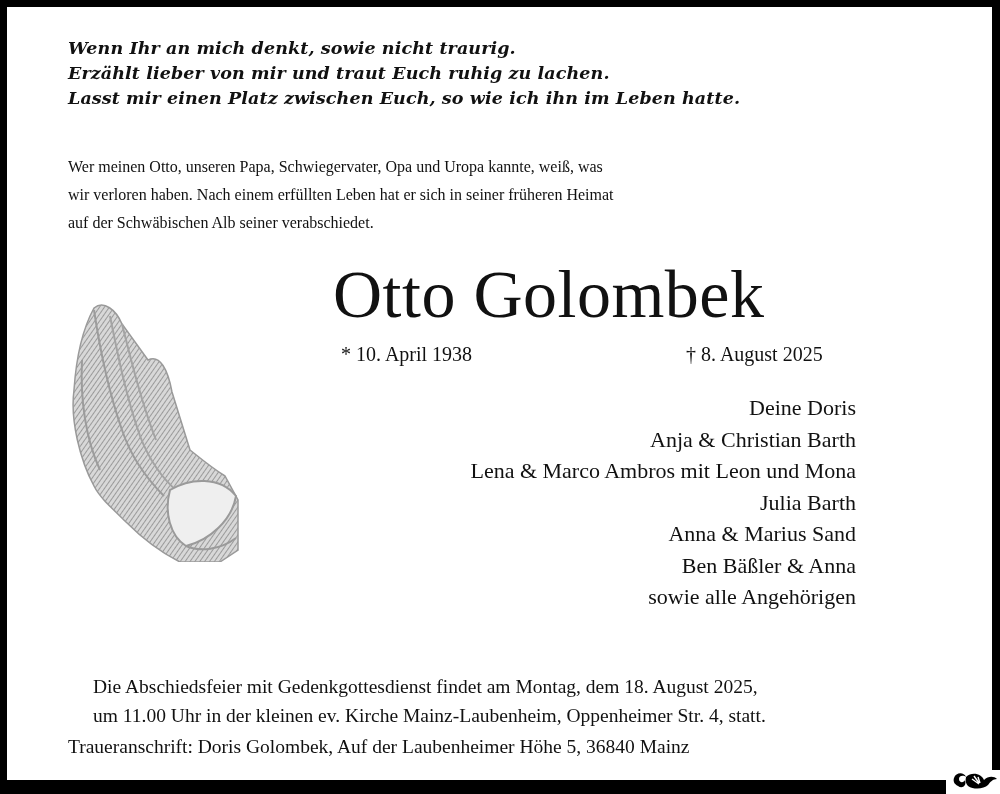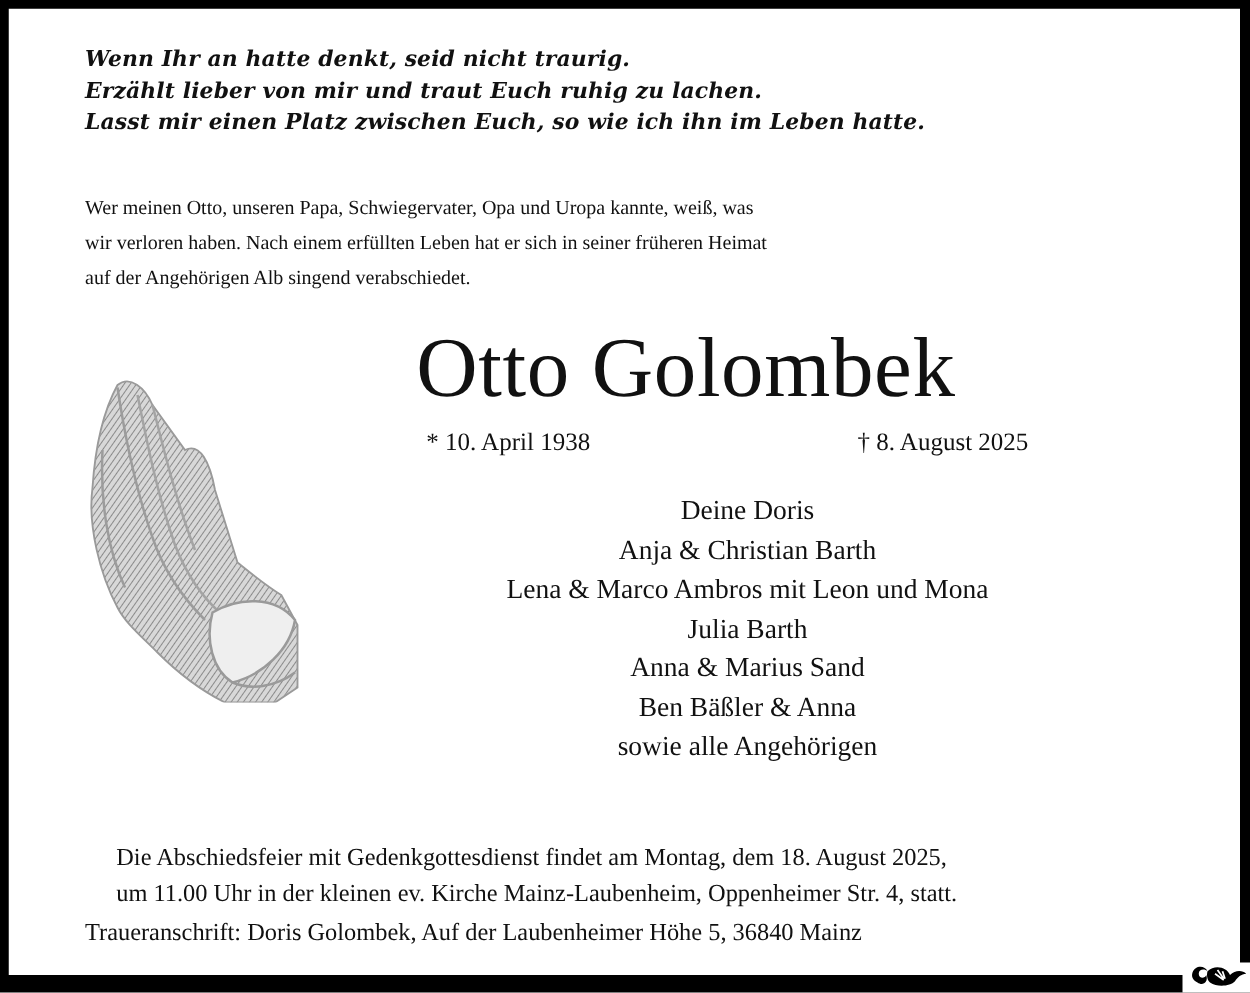--- a/index.html
+++ b/index.html
@@ -67,7 +67,7 @@
 </svg>
 
 <div class="motto">
-  <div>Wenn Ihr an hatte denkt, seid nicht traurig.</div>
+  <div>Wenn Ihr an mich denkt, sowie nicht traurig.</div>
   <div>Erzählt lieber von mir und traut Euch ruhig zu lachen.</div>
   <div>Lasst mir einen Platz zwischen Euch, so wie ich ihn im Leben hatte.</div>
 </div>

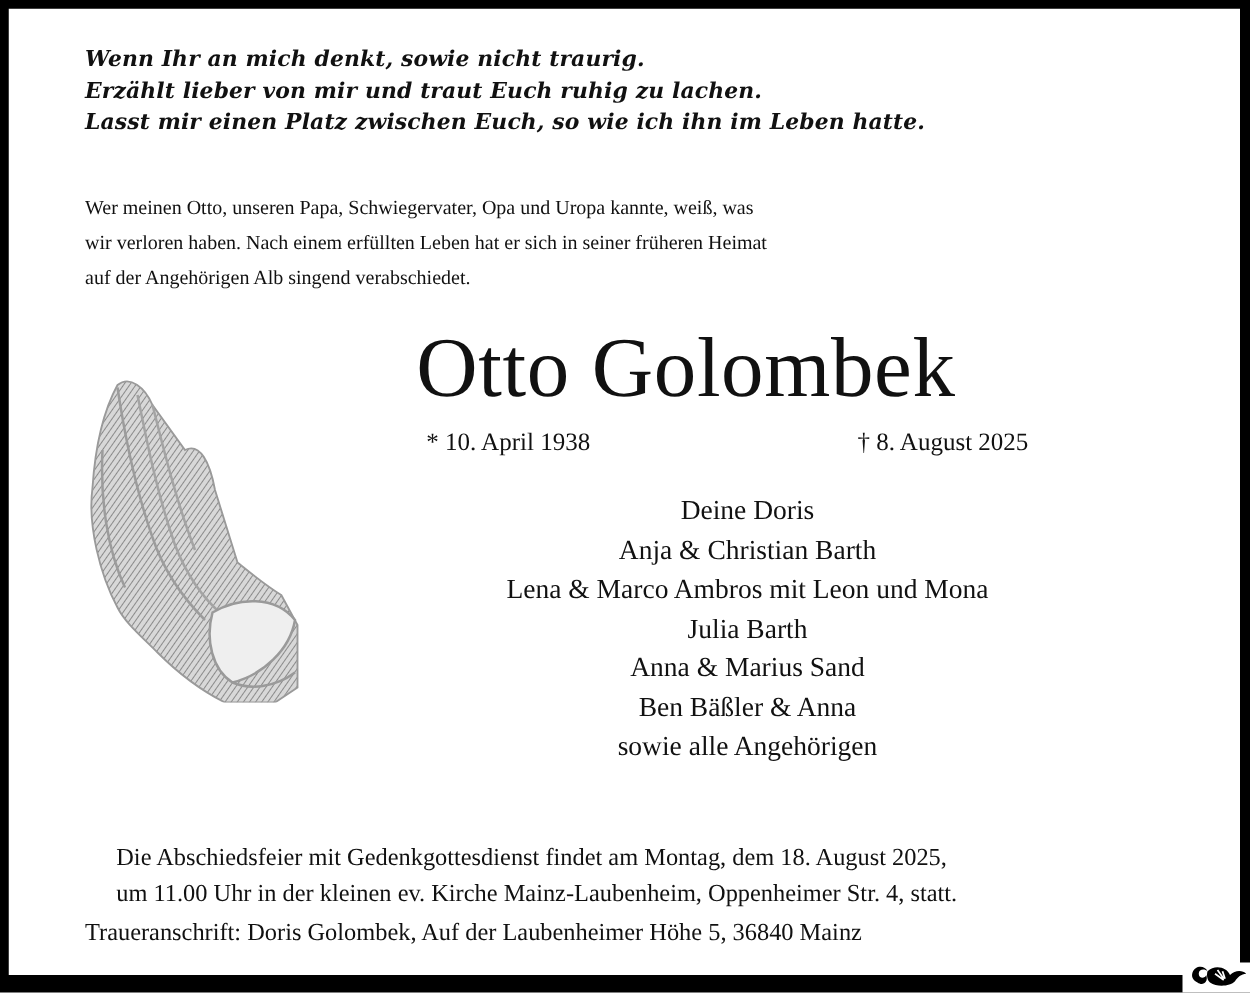--- a/index.html
+++ b/index.html
@@ -75,7 +75,7 @@
 <div class="intro">
   <div>Wer meinen Otto, unseren Papa, Schwiegervater, Opa und Uropa kannte, weiß, was</div>
   <div>wir verloren haben. Nach einem erfüllten Leben hat er sich in seiner früheren Heimat</div>
-  <div>auf der Angehörigen Alb singend verabschiedet.</div>
+  <div>auf der Schwäbischen Alb seiner verabschiedet.</div>
 </div>
 
 <div class="name">Otto Golombek</div>

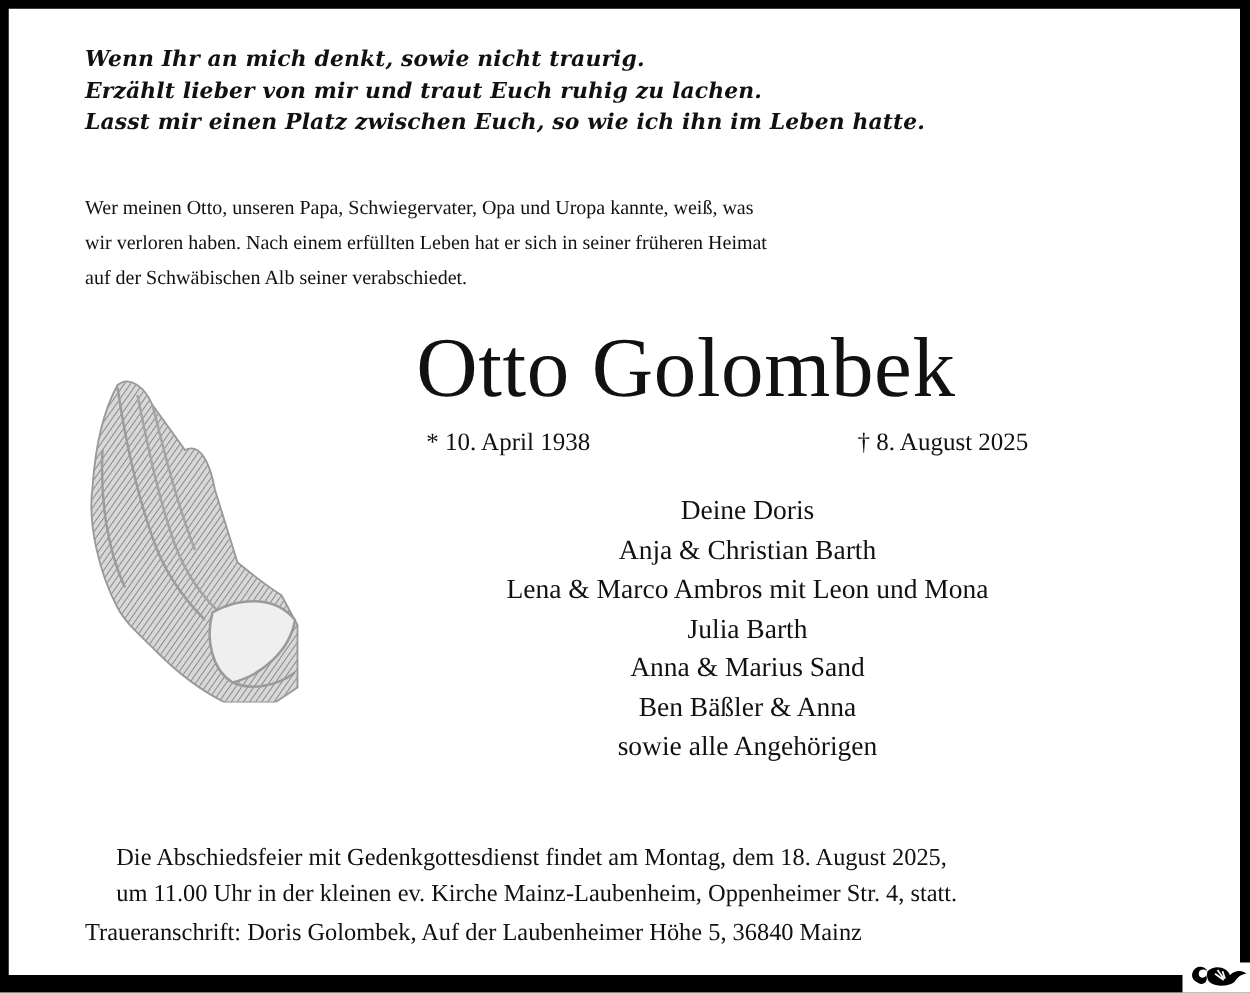--- a/index.html
+++ b/index.html
@@ -42,7 +42,7 @@
     position: absolute; left: 340px; top: 392px; width: 516px; text-align: center;
     font-family: "Liberation Serif", serif; font-size: 22px; line-height: 31.5px;
   }
-  .mourners div { white-space: nowrap; }
+  .mourners div { white-space: nowrap; text-align: right; }
   .hands { position: absolute; left: 60px; top: 300px; width: 180px; height: 262px; }
   .service {
     position: absolute; left: 68px; top: 672px; font-family: "Liberation Serif", serif;

